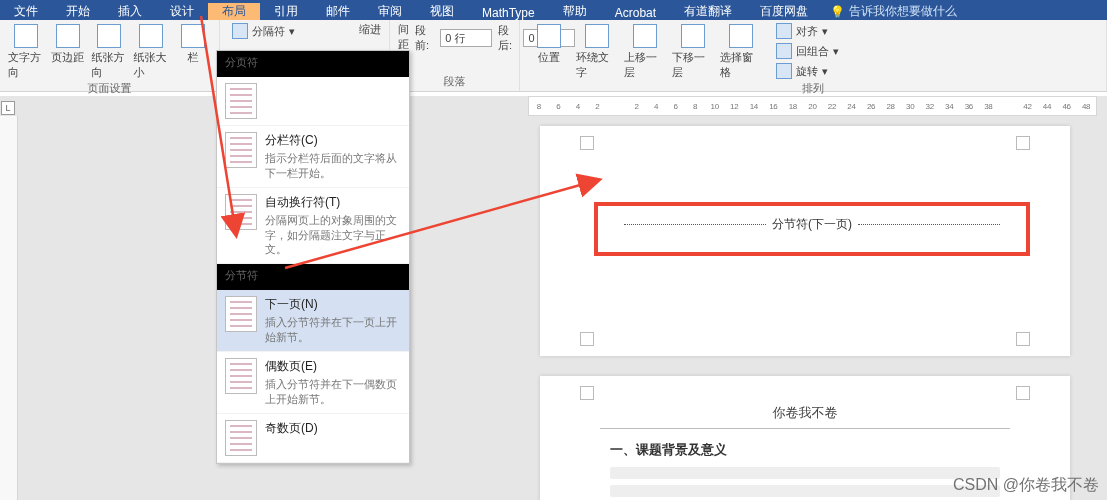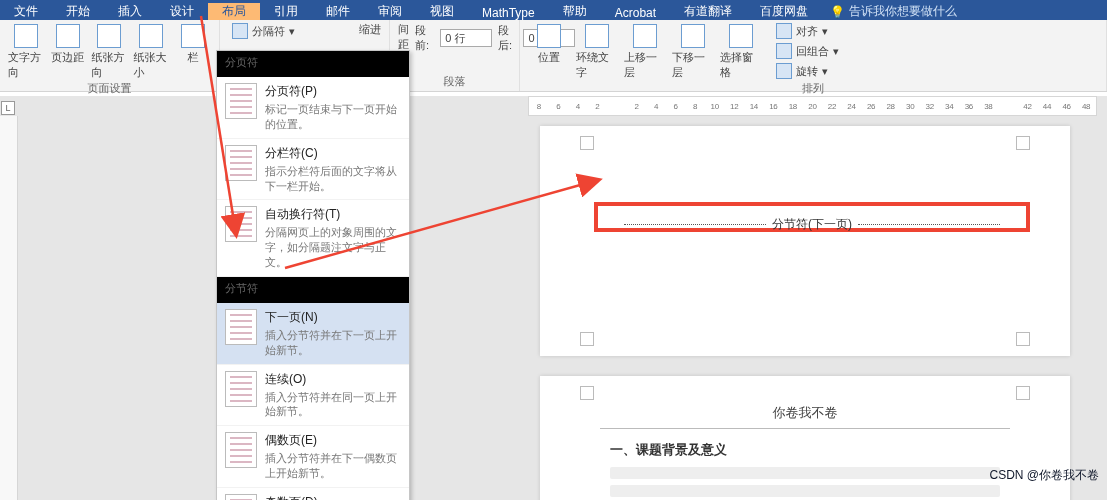--- a/index.html
+++ b/index.html
@@ -176,10 +176,6 @@
   <div class="dd-item">
     <div class="dd-icon">
         <div class="lines"></div>
-      </div>
-    <div class="dd-text">
-        <div class="dd-title">分页符(P)</div>
-        <div class="dd-desc">标记一页结束与下一页开始的位置。</div>
       </div>
   </div>
   <div class="dd-item">

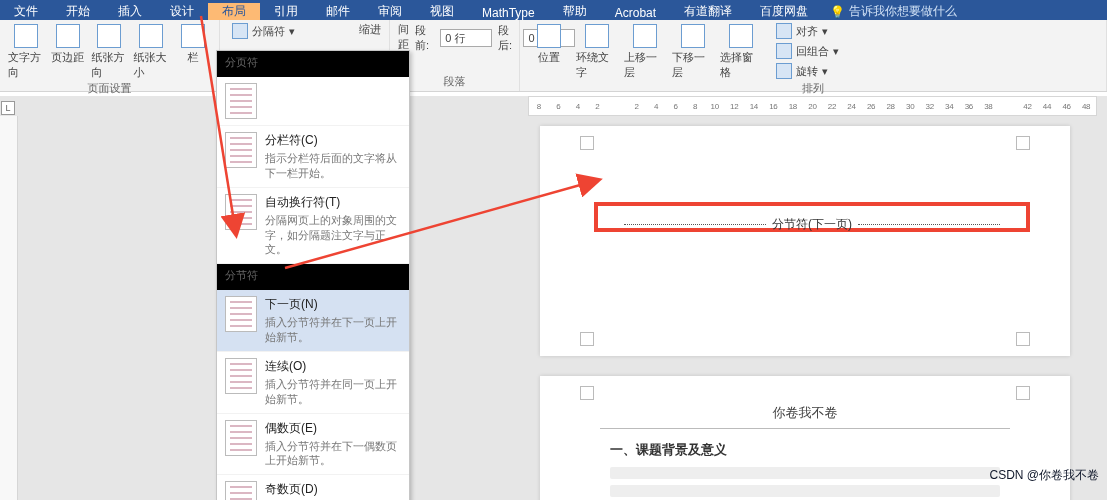--- a/index.html
+++ b/index.html
@@ -274,7 +274,7 @@
       <div class="corner c-tr"></div>
     <div class="corner c-bl"></div>
       <div class="corner c-br"></div>
-    <div class="section-break-box" style="left:54px; top:76px; right:40px; height:30px; padding:10px 20px;text-align:right;">
+    <div class="section-break-box" style="left:54px; top:76px; right:40px; height:54px; padding:10px 20px;text-align:right;">
       <div class="break-line">分节符(下一页)</div>
     </div>
   </div>

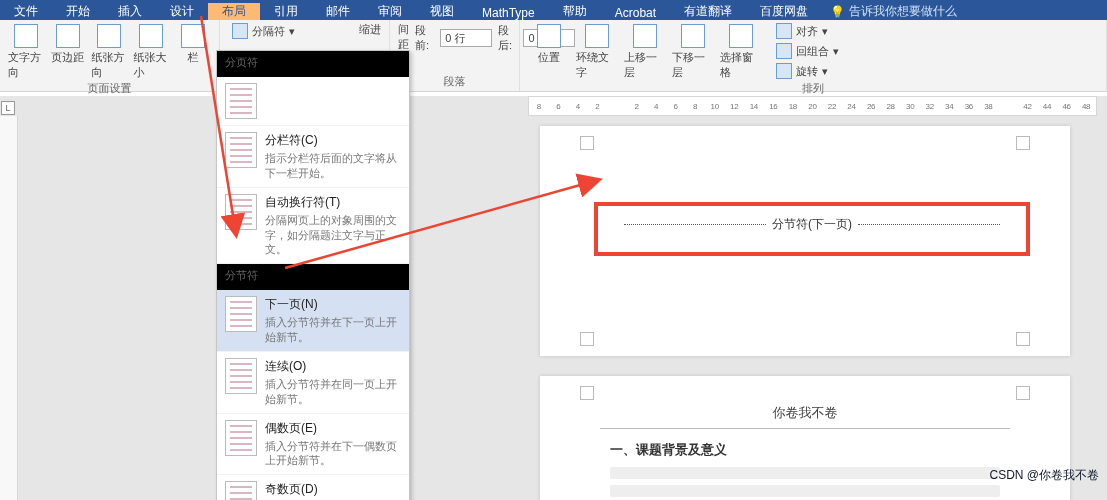--- a/index.html
+++ b/index.html
@@ -204,15 +204,6 @@
     <div class="dd-text">
         <div class="dd-title">下一页(N)</div>
         <div class="dd-desc">插入分节符并在下一页上开始新节。</div>
-      </div>
-  </div>
-  <div class="dd-item">
-    <div class="dd-icon">
-        <div class="lines"></div>
-      </div>
-    <div class="dd-text">
-        <div class="dd-title">连续(O)</div>
-        <div class="dd-desc">插入分节符并在同一页上开始新节。</div>
       </div>
   </div>
   <div class="dd-item">

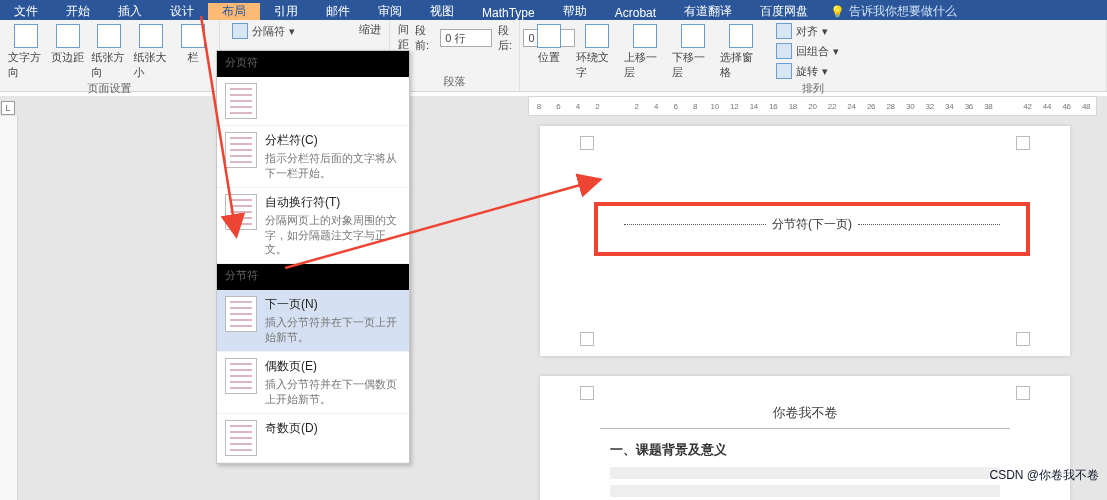--- a/index.html
+++ b/index.html
@@ -61,7 +61,7 @@
   
   svg.overlay { position: absolute; left: 0; top: 0; pointer-events: none; z-index: 30; }
 
-  .watermark { position: absolute; right: 8px; bottom: 16px; font-size: 12px; color: #0f172a; z-index: 40; }
+  .watermark { position: absolute; right: 8px; bottom: 4px; font-size: 16px; color: #737373; z-index: 40; }
 </style>
 </head>
 <body>

